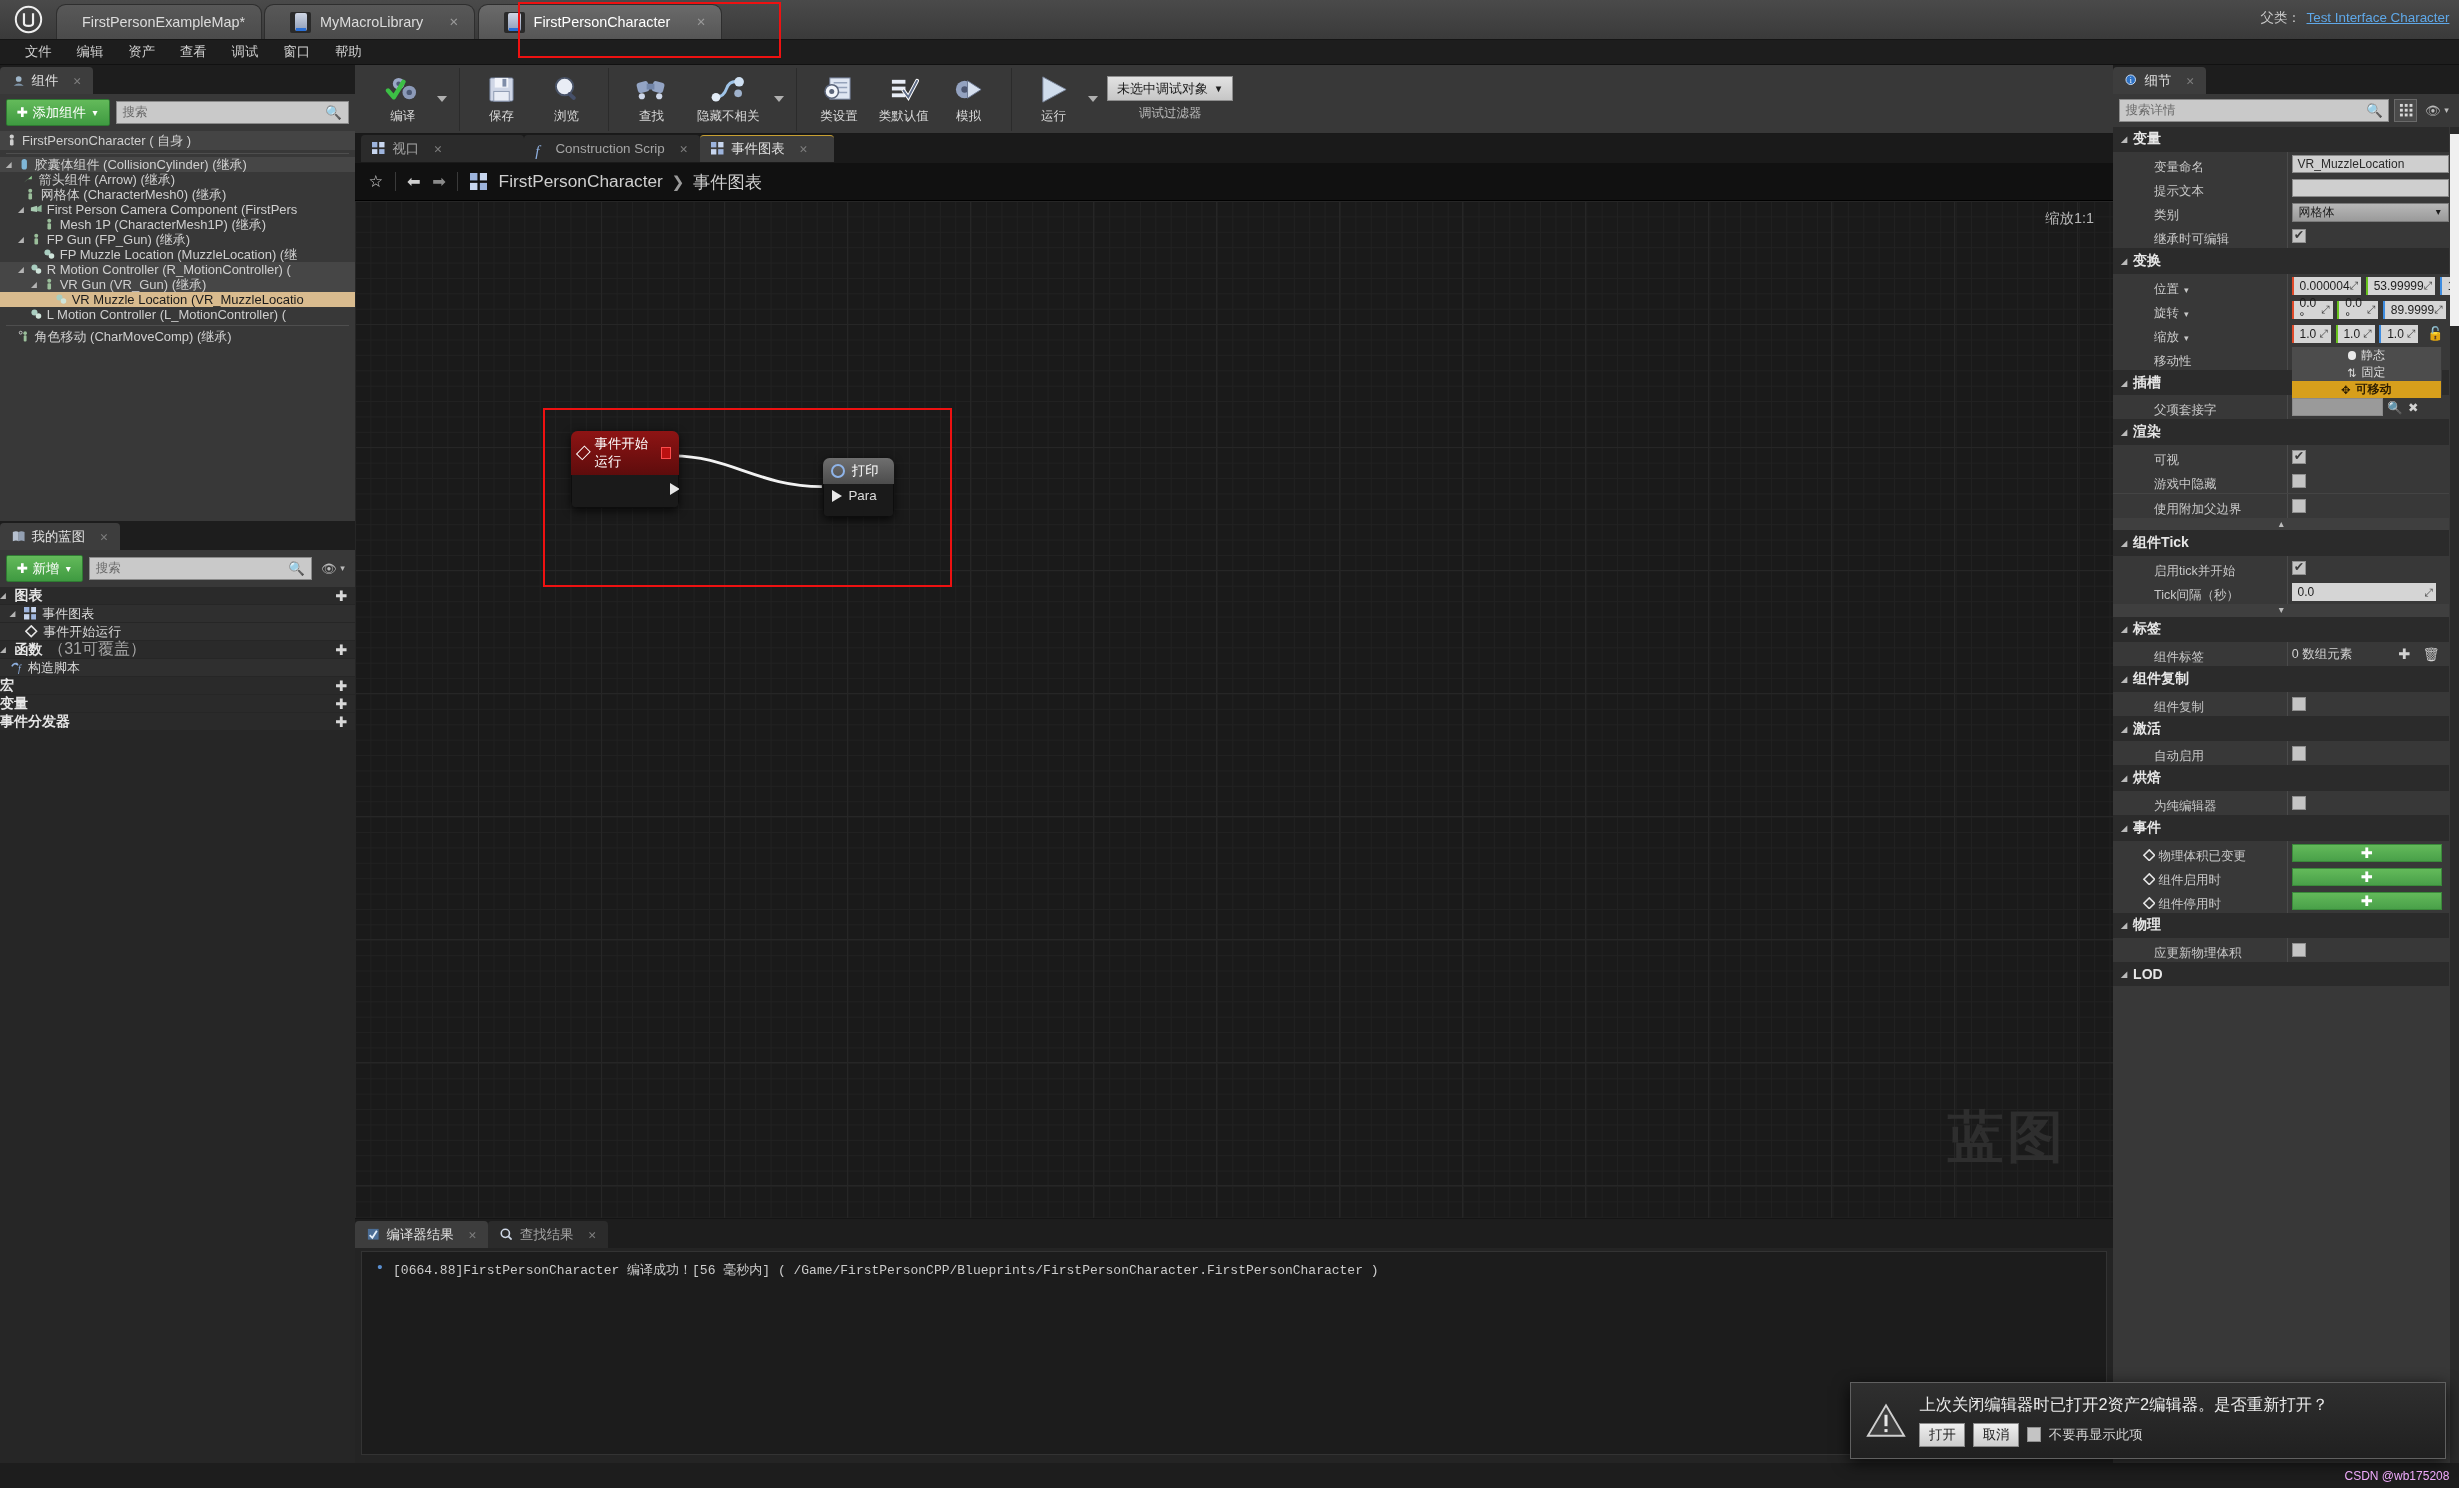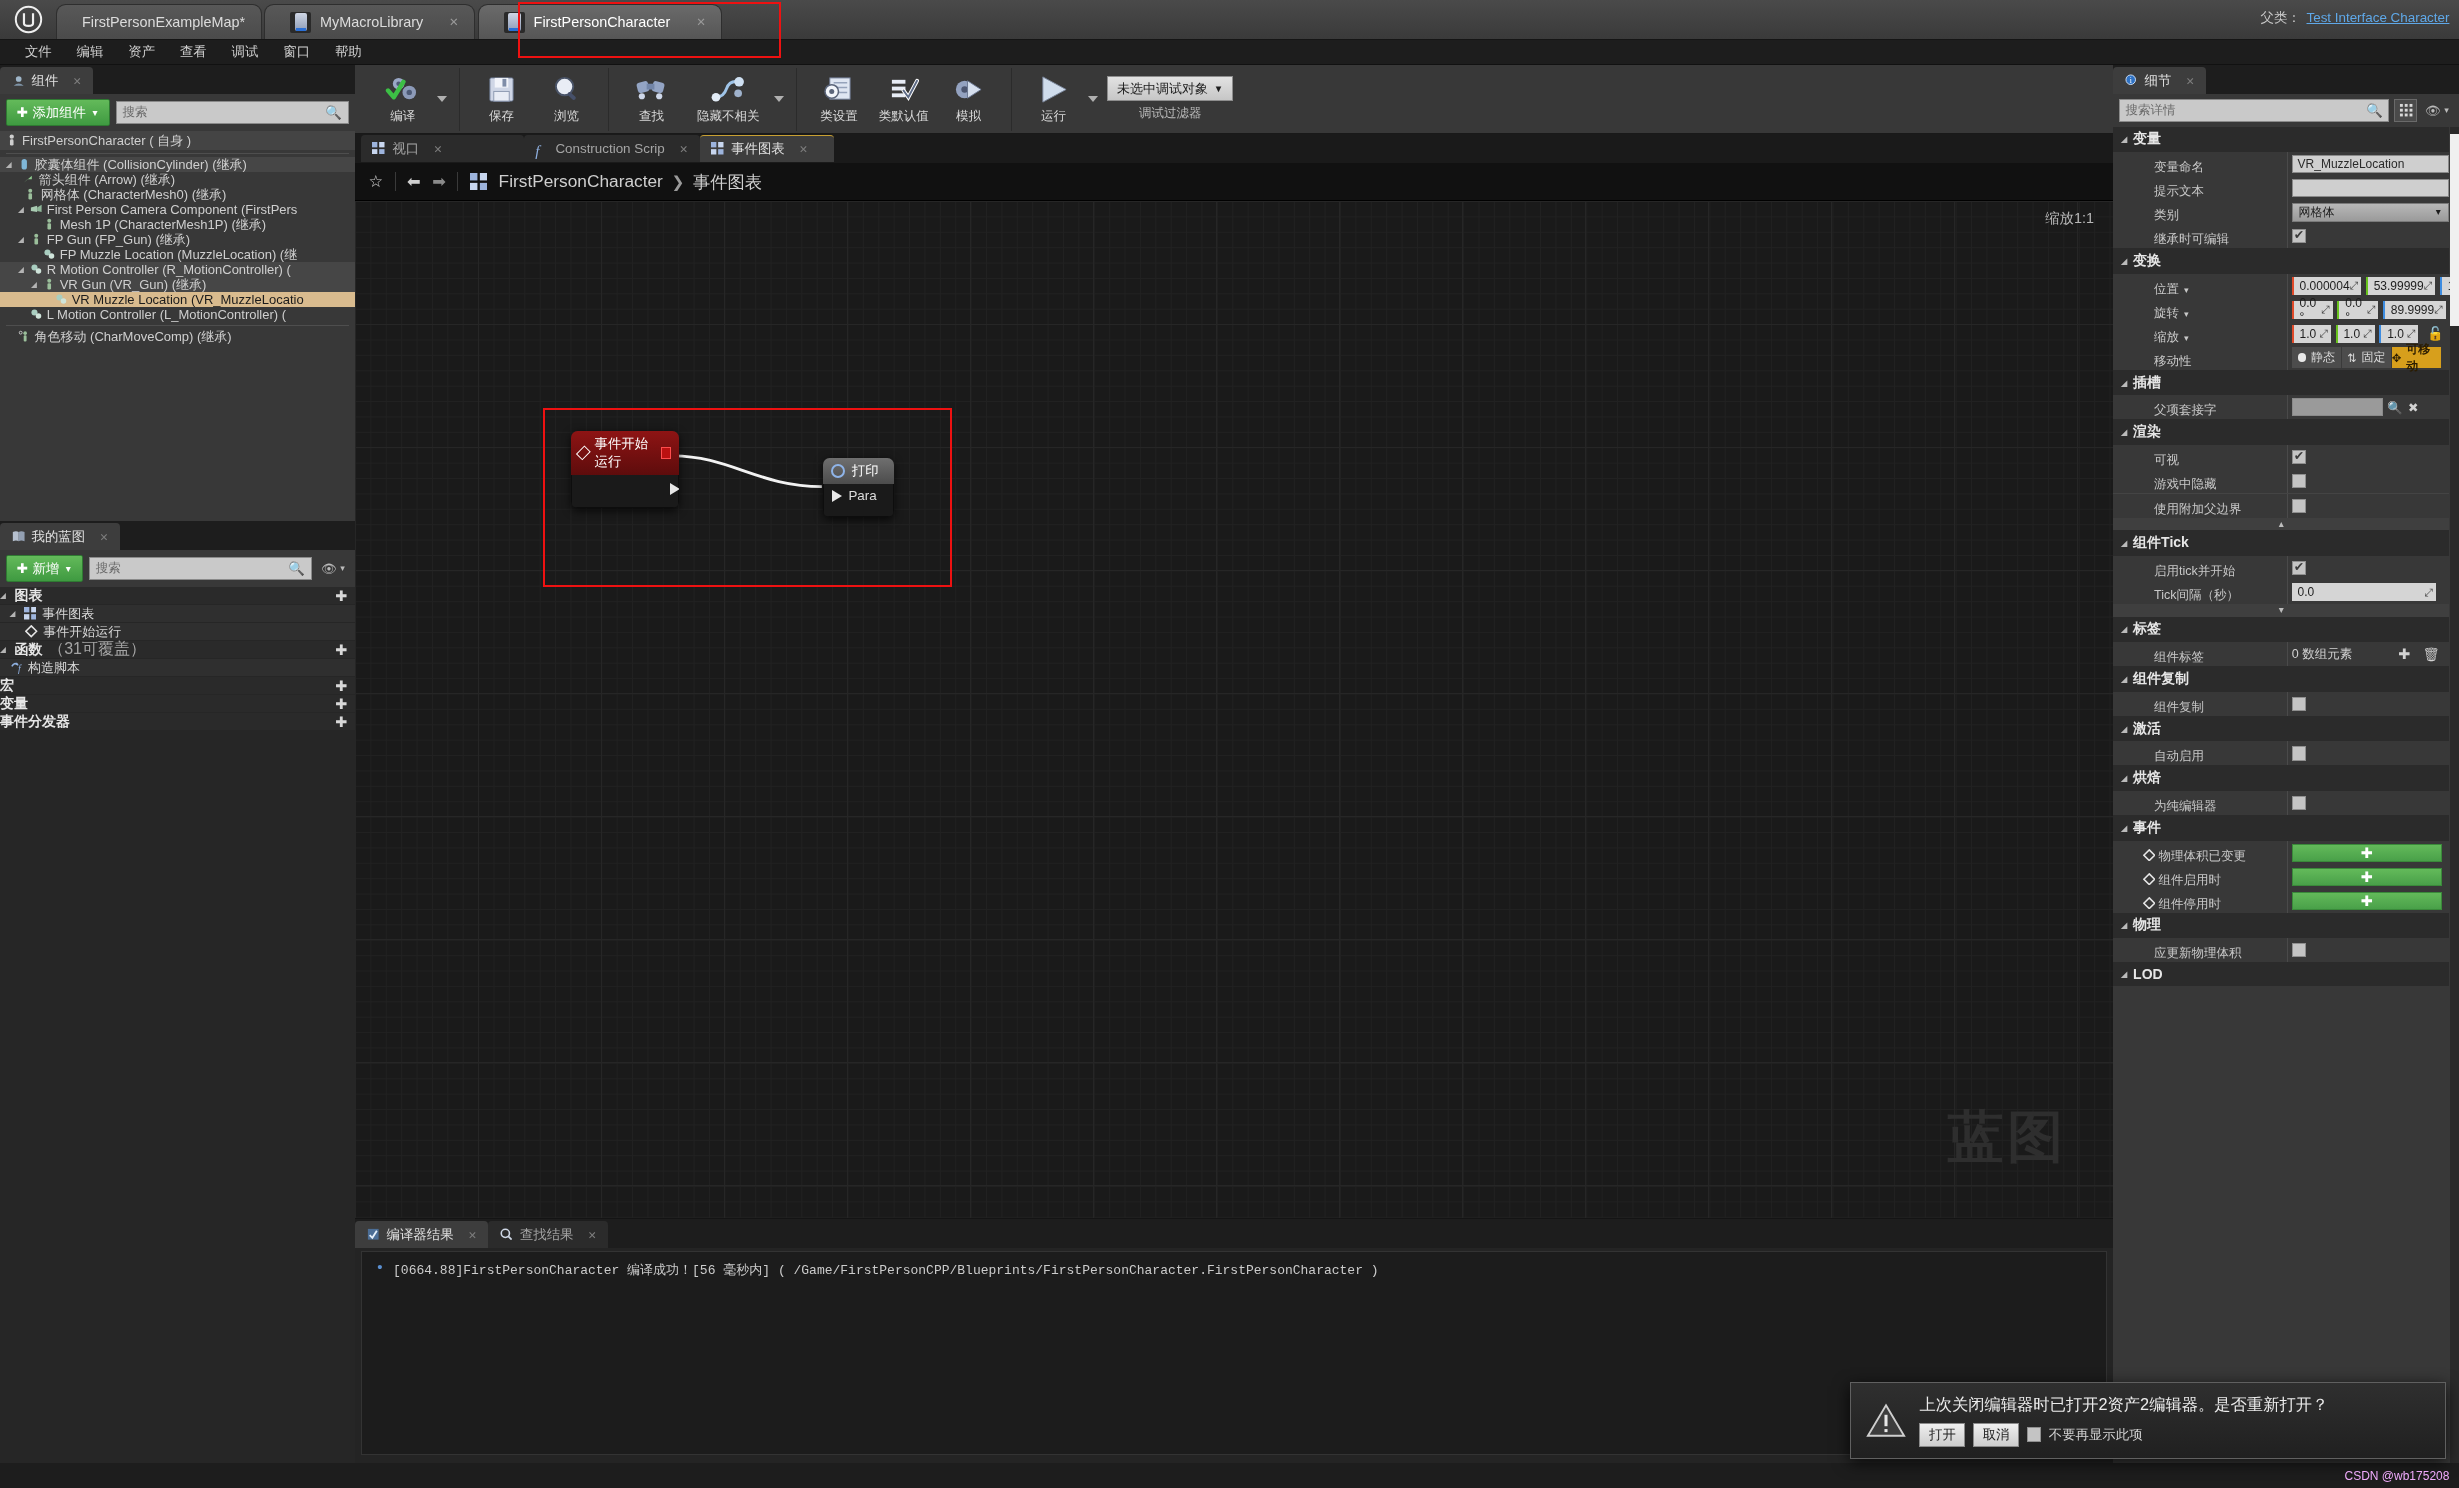--- a/index.html
+++ b/index.html
@@ -913,7 +913,7 @@
             <div class="prow">
               <div class="plabel">移动性</div>
               <div class="pval">
-                <div class="mobility" style="margin-right: 7.7px;">
+                <div class="mobility" style="margin-right: 7.7px; flex-direction: column;">
                   <div class="mob">
                     <span><span style="display:inline-block;width:8.6px;height:8.6px;border-radius:50%;background:#e8e8e8"></span></span>
                     <span>静态</span>

